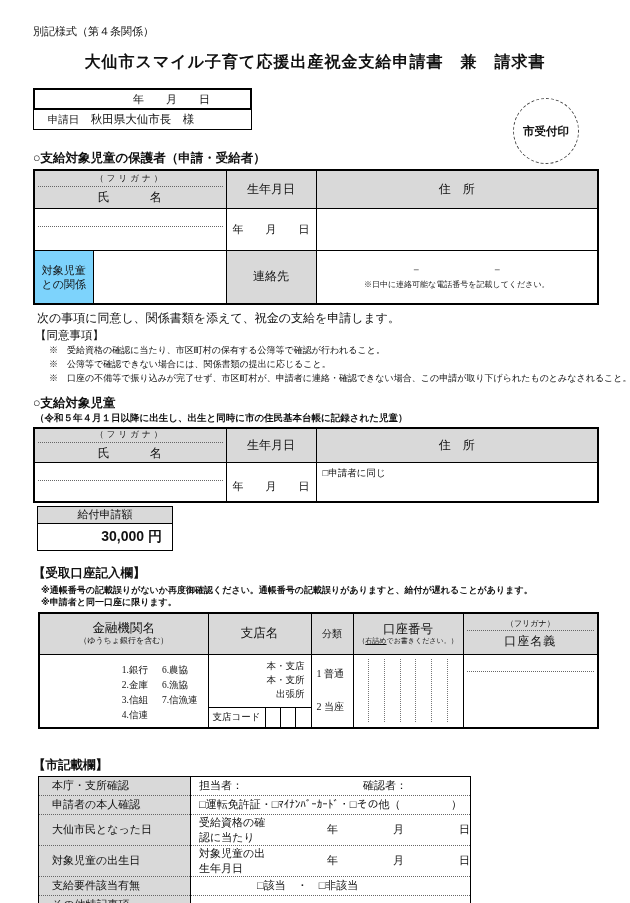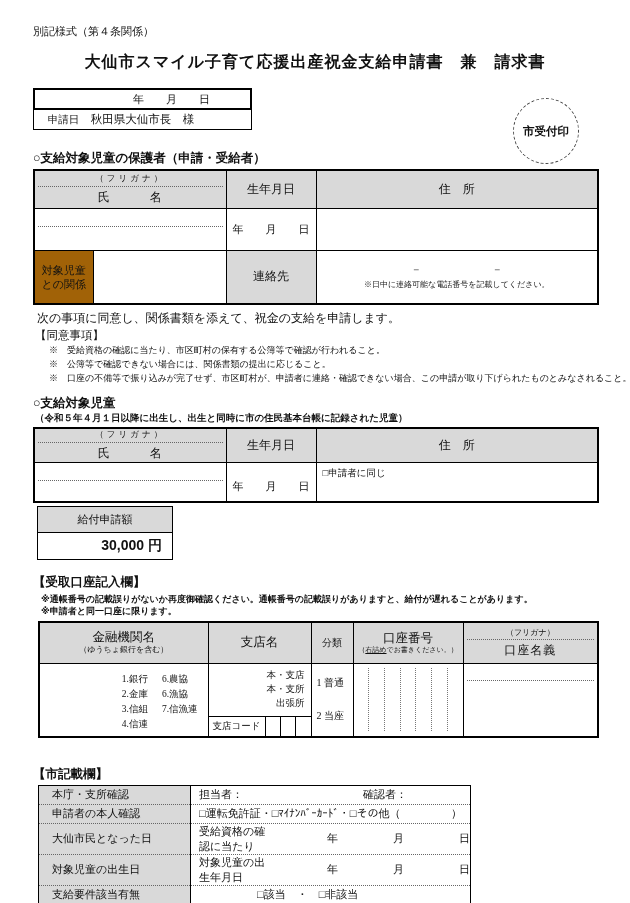--- a/index.html
+++ b/index.html
@@ -38,7 +38,7 @@
   .name-body{vertical-align:top;}
   .furi-space{height:17px;border-bottom:1px dotted #666;margin:0 3px;}
   .ymd{text-align:center;font-size:11px;white-space:pre;}
-  .rel-lab{background:#a16207;text-align:center;font-size:11px;line-height:1.3;padding:12px 4px;}
+  .rel-lab{background:#7dd3fc;text-align:center;font-size:11px;line-height:1.3;padding:12px 4px;}
   .phone-cell{vertical-align:middle;}
   .dash-row{display:flex;justify-content:center;gap:70px;font-size:11px;color:#444;line-height:13px;}
   .phone-note{text-align:center;font-size:8px;margin-top:3px;color:#222;}

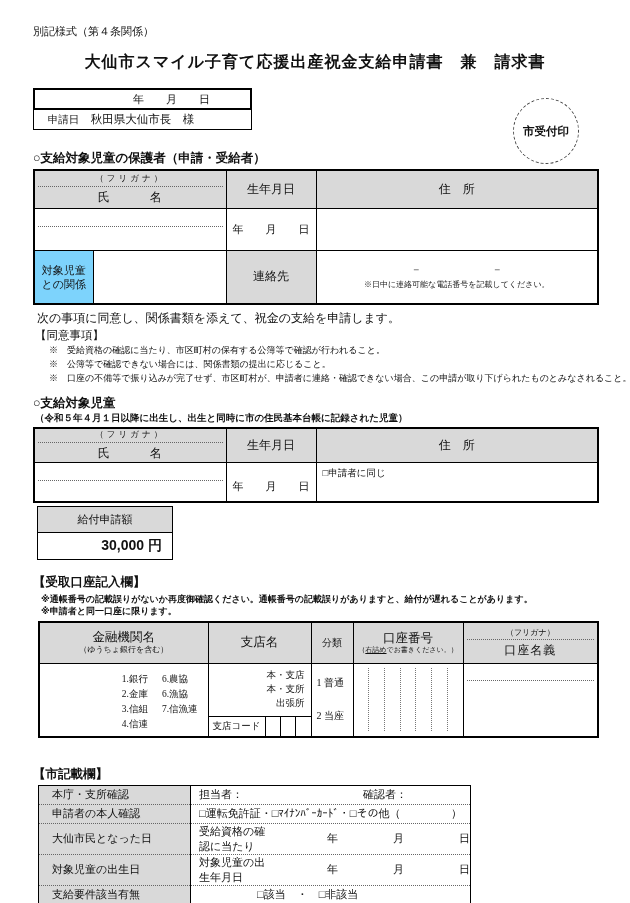--- a/index.html
+++ b/index.html
@@ -52,7 +52,7 @@
   
   .amount-t{width:136px;margin:3px 0 0 4px;border:1px solid #000;}
   .amount-t td{border:1px solid #000;}
-  .amount-lab{background:#d9d9d9;height:26px;text-align:center;font-size:11px;}
+  .amount-lab{background:#d9d9d9;height:17px;text-align:center;font-size:11px;}
   .amount-val{height:27px;text-align:right;padding-right:10px;font-size:14px;font-weight:bold;
               font-family:"Liberation Sans","DejaVu Sans",sans-serif;}
   

